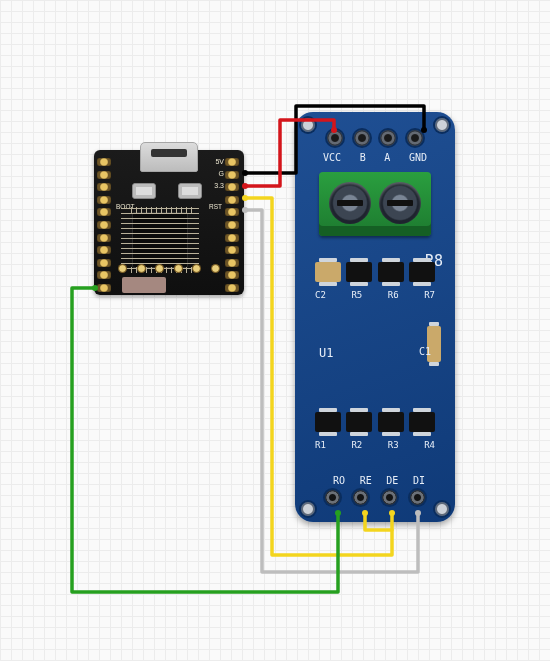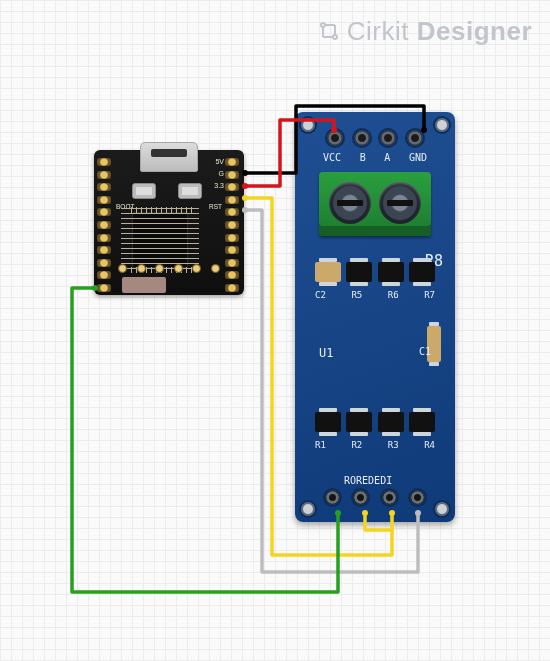--- a/index.html
+++ b/index.html
@@ -250,14 +250,6 @@
 
 <div class="stage">
 
-  <div class="watermark">
-    <svg width="24" height="24" viewBox="0 0 24 24" fill="none" stroke="#c2c6cc" stroke-width="2">
-      <circle cx="6" cy="6" r="2"></circle>
-        <circle cx="18" cy="18" r="2"></circle>
-      <path d="M8 6h10M6 8v10M6 18h10M18 6v10"></path>
-    </svg><span class="light">Cirkit</span>
-    <span class="bold">Designer</span>
-  </div>
 
   <div class="mcu">
     <div class="usb"></div>

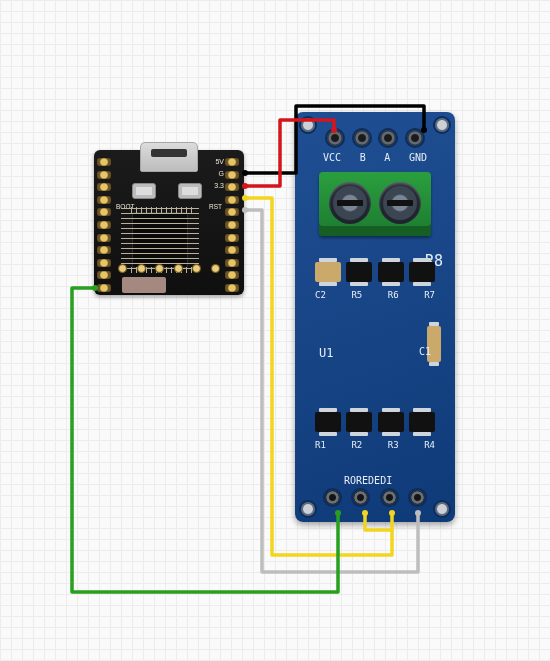--- a/index.html
+++ b/index.html
@@ -144,7 +144,7 @@
     width: 160px;
     height: 410px;
     background: linear-gradient(160deg,#1f4f93,#0f3a78);
-    border-radius: 8px;
+    border-radius: 18px;
     box-shadow: 0 3px 6px rgba(0,0,0,.35);
   }
   .mod .holes{position:absolute;inset:0;}

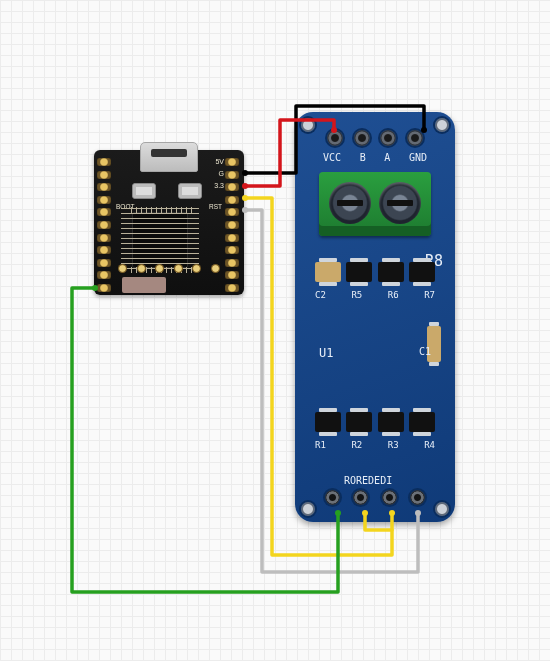--- a/index.html
+++ b/index.html
@@ -183,8 +183,8 @@
     box-shadow:0 0 0 2px #0a2d5e;
   }
   .mod .hdr2-lbl{
-    position:absolute; bottom:36px; left:25px; right:30px;
-    display:flex; padding-left:24px;
+    position:absolute; bottom:36px; left:14px; right:30px;
+    display:flex; justify-content:space-between;padding-left:24px;
   }
   .mod .hdr2-lbl span{color:#e6edf7;font-size:10px;font-family:monospace;}
   

